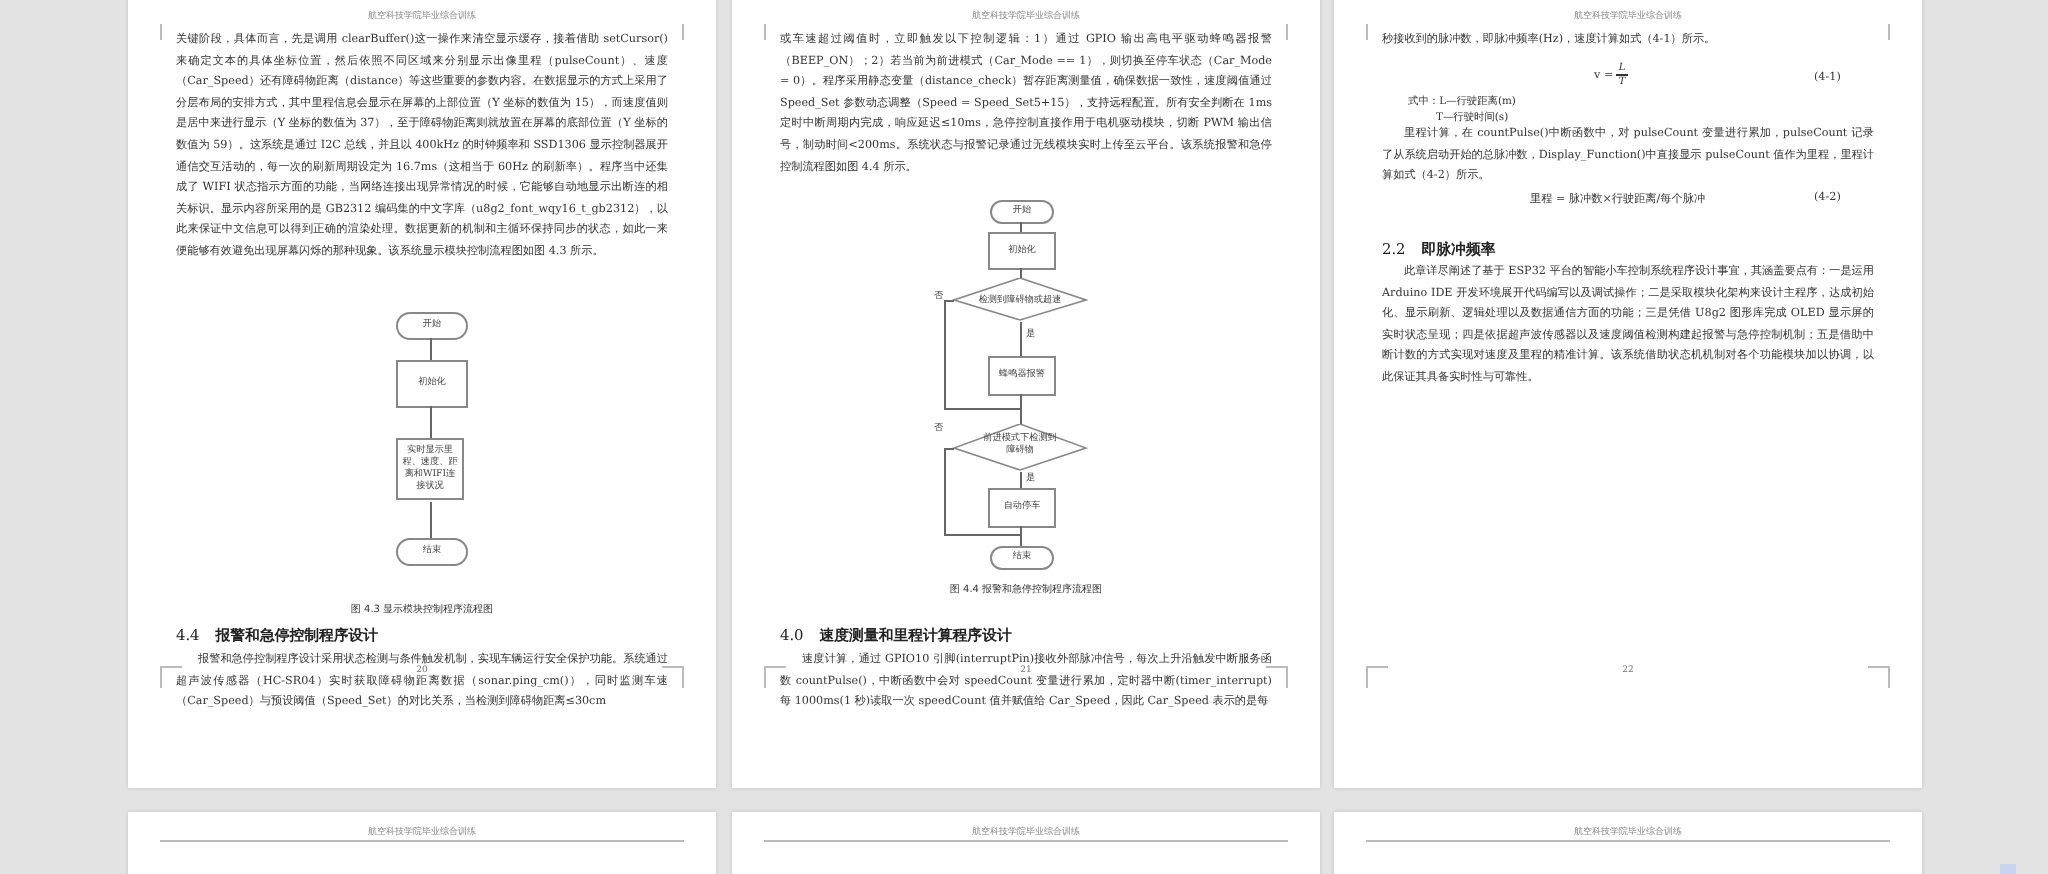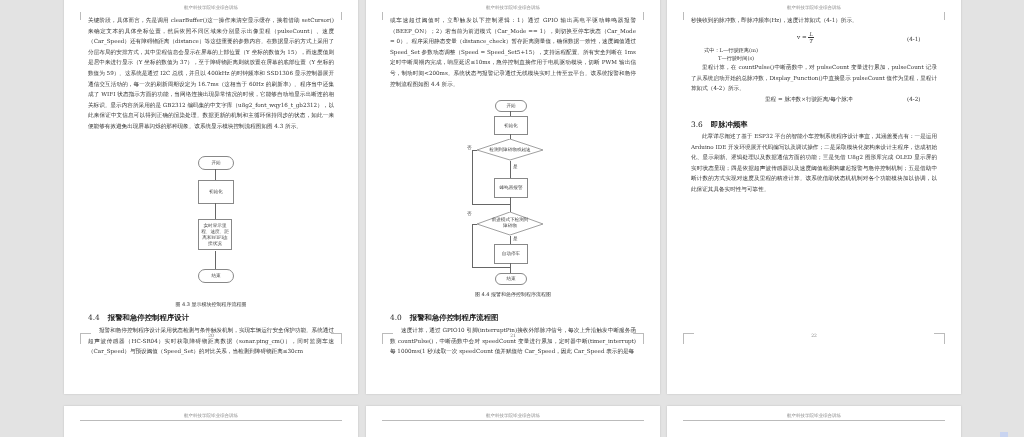--- a/index.html
+++ b/index.html
@@ -176,7 +176,7 @@
   <div class="eq" style="left:240px; top:98px;">(4-2)</div>
 
   <div class="sec-title" style="top:122px;">
-    <span class="num">3.6</span><span>即脉冲频率</span>
+    <span class="num">2.2</span><span>即脉冲频率</span>
   </div>
   <div class="body-text indent" style="top:133px;">
     <p>此章详尽阐述了基于 ESP32 平台的智能小车控制系统程序设计事宜，其涵盖要点有：一是运用 Arduino IDE 开发环境展开代码编写以及调试操作；二是采取模块化架构来设计主程序，达成初始化、显示刷新、逻辑处理以及数据通信方面的功能；三是凭借 U8g2 图形库完成 OLED 显示屏的实时状态呈现；四是依据超声波传感器以及速度阈值检测构建起报警与急停控制机制；五是借助中断计数的方式实现对速度及里程的精准计算。该系统借助状态机机制对各个功能模块加以协调，以此保证其具备实时性与可靠性。</p>

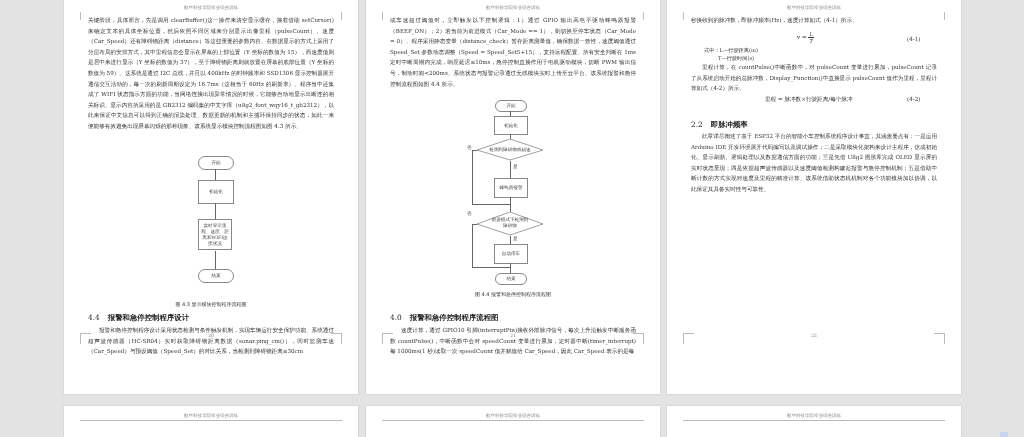--- a/index.html
+++ b/index.html
@@ -145,7 +145,7 @@
 
   <div class="caption" style="top:293px;">图 4.4 报警和急停控制程序流程图</div>
   <div class="sec-title" style="top:315px;">
-    <span class="num">4.0</span><span>报警和急停控制程序流程图</span>
+    <span class="num">4.0</span><span>速度测量和里程计算程序设计</span>
   </div>
   <div class="body-text indent" style="top:327px;">
     <p>速度计算，通过 GPIO10 引脚(interruptPin)接收外部脉冲信号，每次上升沿触发中断服务函数 countPulse()，中断函数中会对 speedCount 变量进行累加，定时器中断(timer_interrupt)每 1000ms(1 秒)读取一次 speedCount 值并赋值给 Car_Speed，因此 Car_Speed 表示的是每</p>

